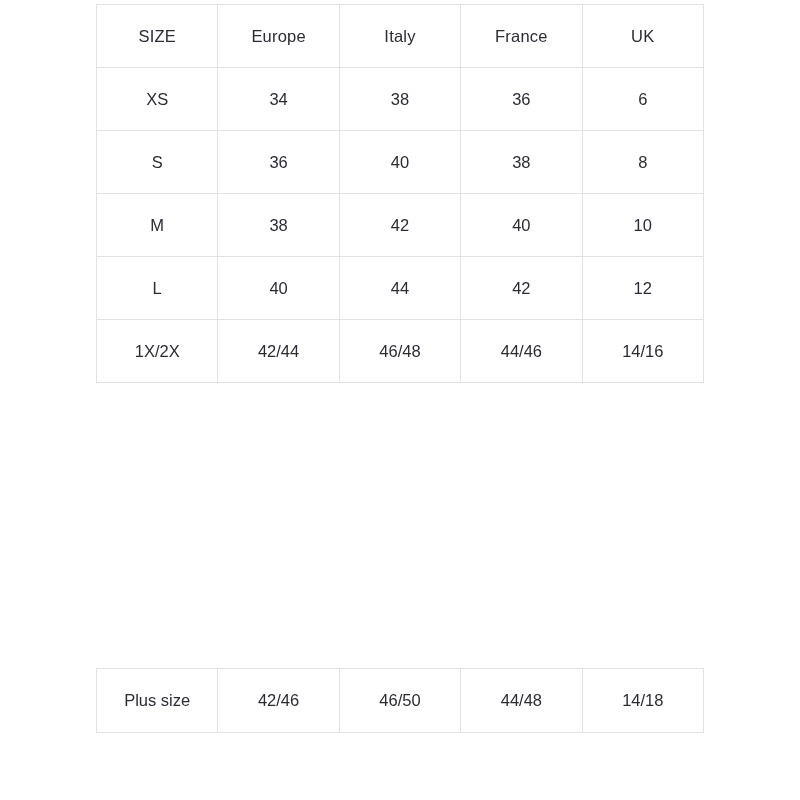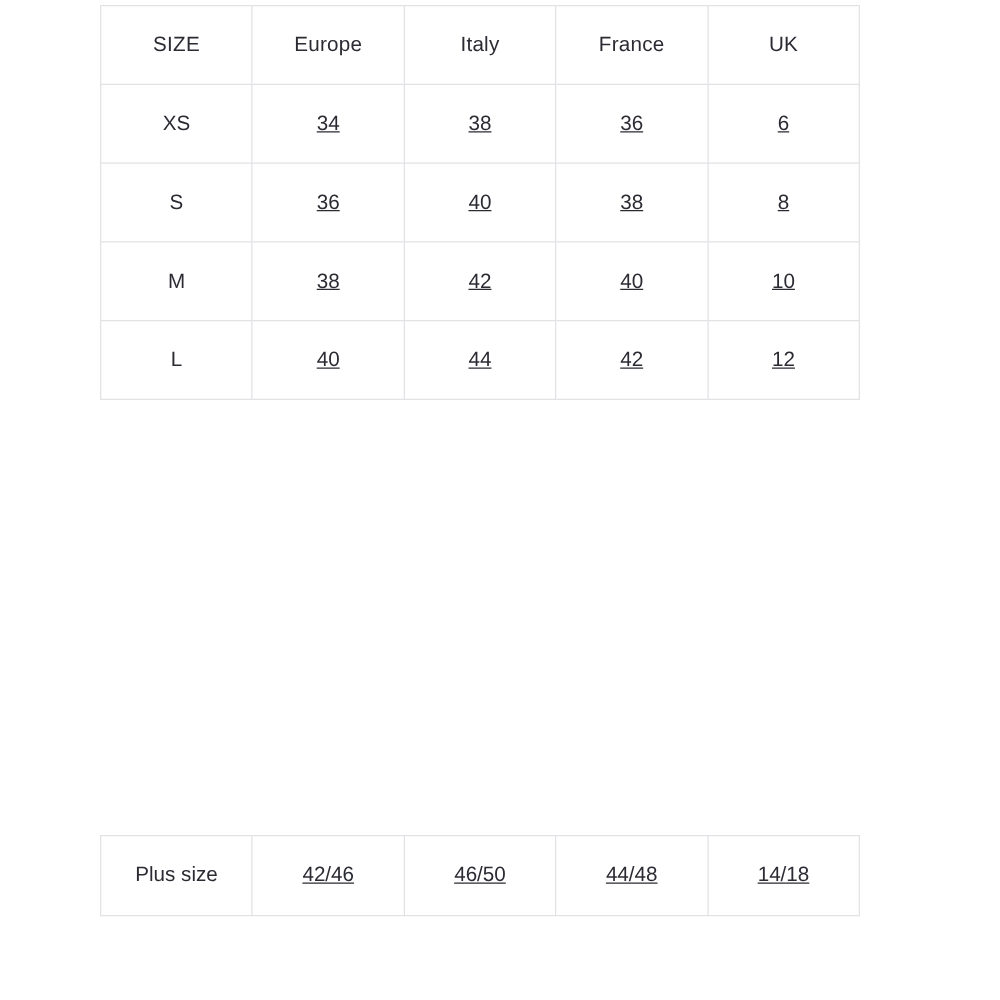--- a/index.html
+++ b/index.html
@@ -22,7 +22,7 @@
   }
   .table-wrap {
     position: absolute;
-    left: 80px;
+    left: 96px;
     width: 660px;
   }
   #main-table-wrap { top: 4px; }

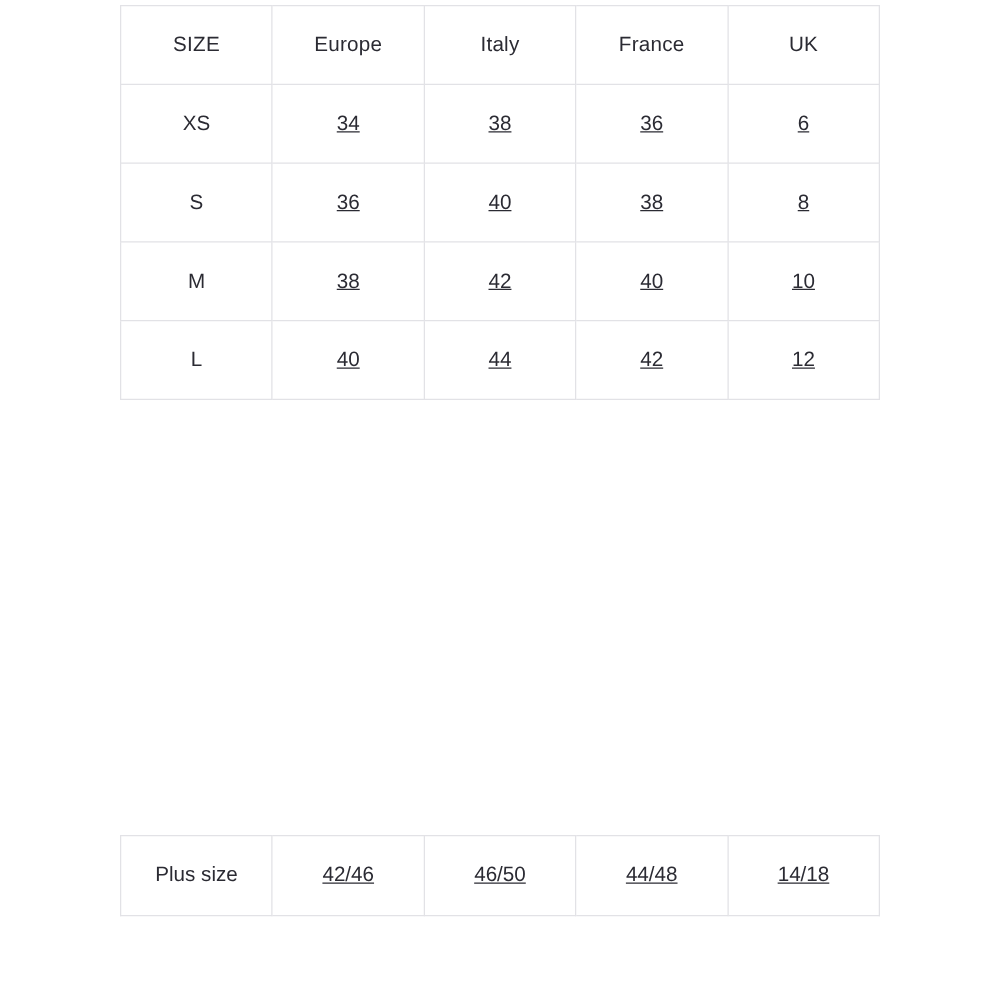--- a/index.html
+++ b/index.html
@@ -62,7 +62,6 @@
     font-weight: 400;
     font-size: 16.5px;
     color: #3a3a42;
-    text-decoration: underline;
   }
 </style>
 </head>

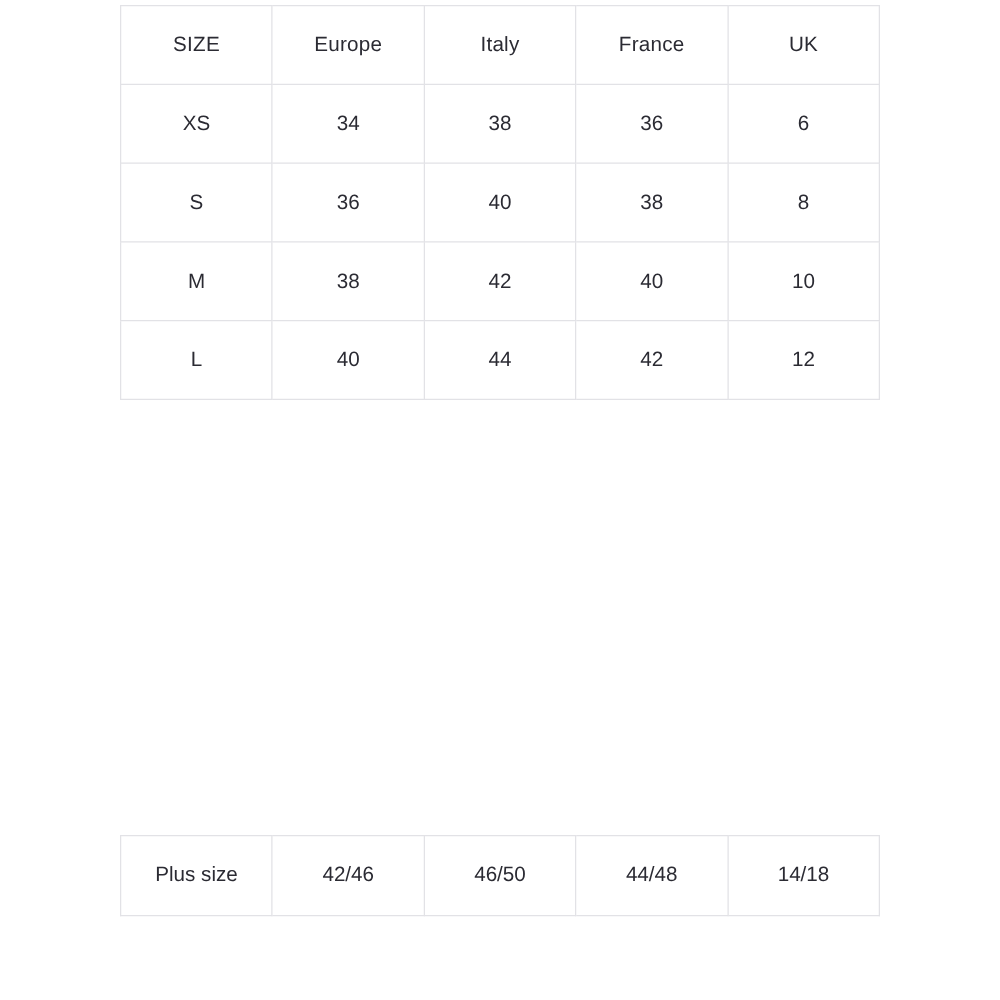--- a/index.html
+++ b/index.html
@@ -116,6 +116,13 @@
           <td class="val">42</td>
           <td class="val">12</td>
         </tr>
+        <tr>
+          <td class="rowlabel">1X/2X</td>
+          <td class="val">42/44</td>
+          <td class="val">46/48</td>
+          <td class="val">44/46</td>
+          <td class="val">14/16</td>
+        </tr>
       </tbody>
     </table>
   </div>

